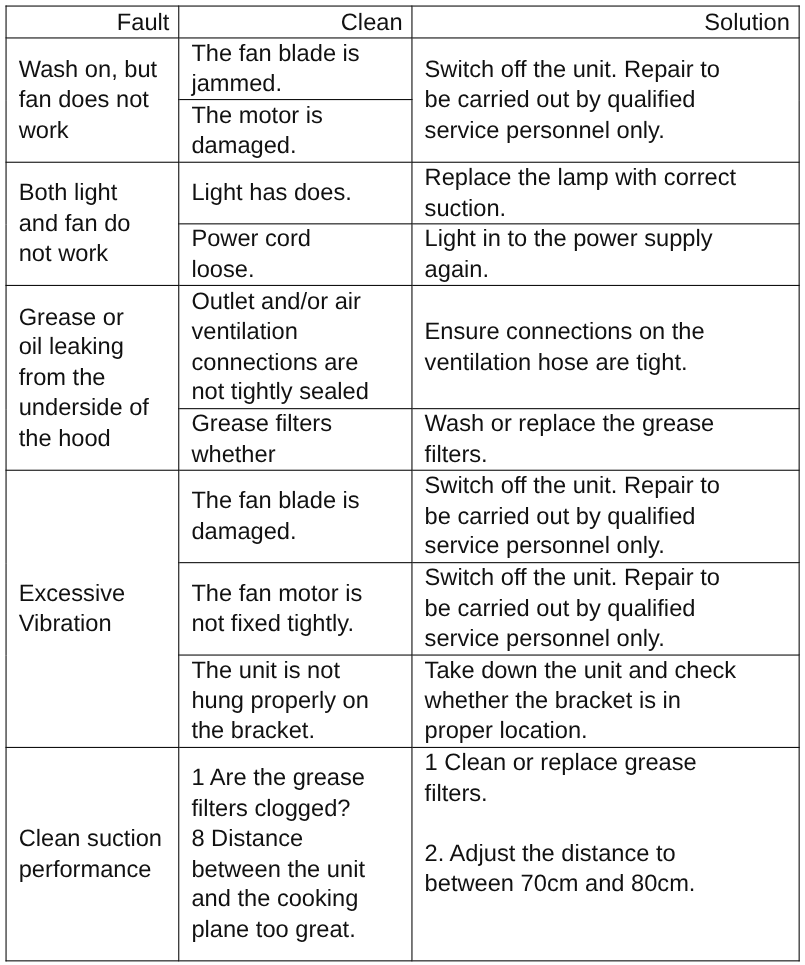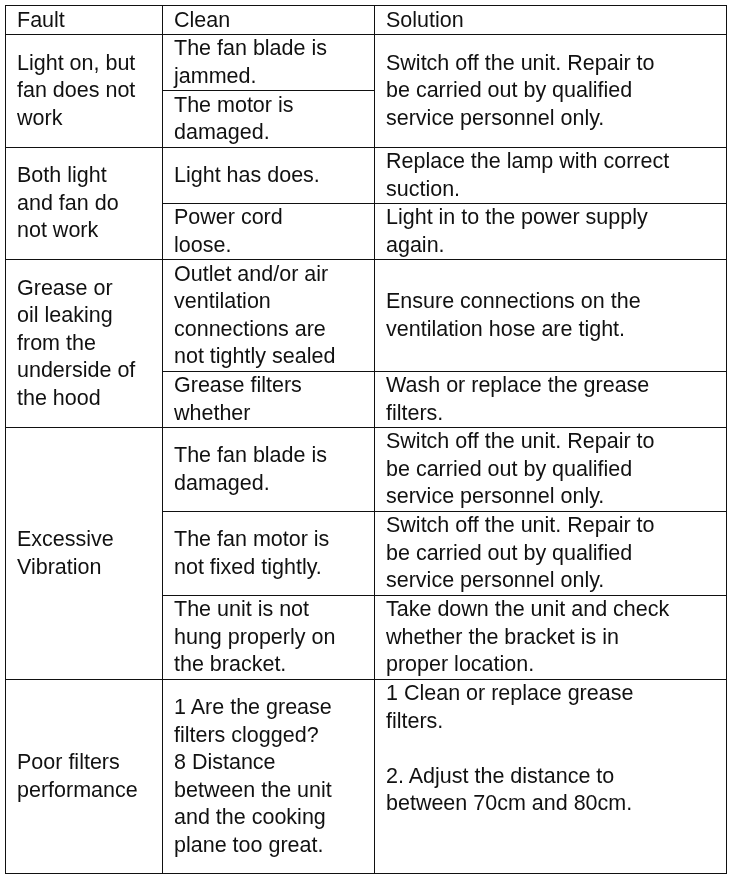--- a/index.html
+++ b/index.html
@@ -45,6 +45,7 @@
     .tbl th {
       height: 28px;
       line-height: 26px;
+      text-align: right;
     }
     .c1 { width: 157px; }
     .c2 { width: 212px; }

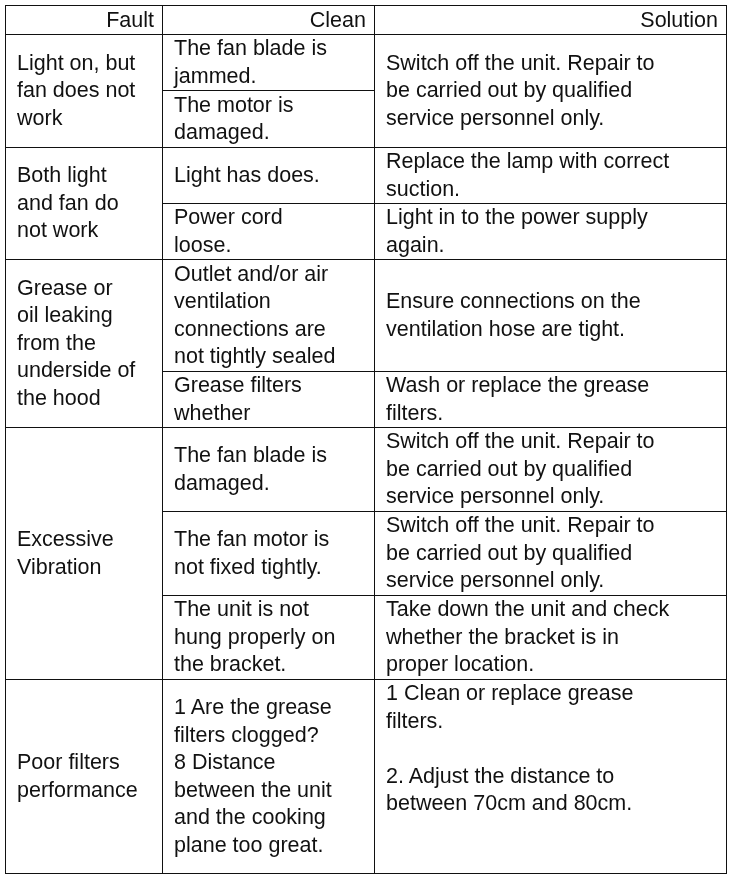--- a/index.html
+++ b/index.html
@@ -72,7 +72,7 @@
     <tbody>
 
       <tr style="height:55px;">
-        <td rowspan="2">Light on, but
+        <td rowspan="2">Wash on, but
 fan does not
 work</td>
         <td>The fan blade is

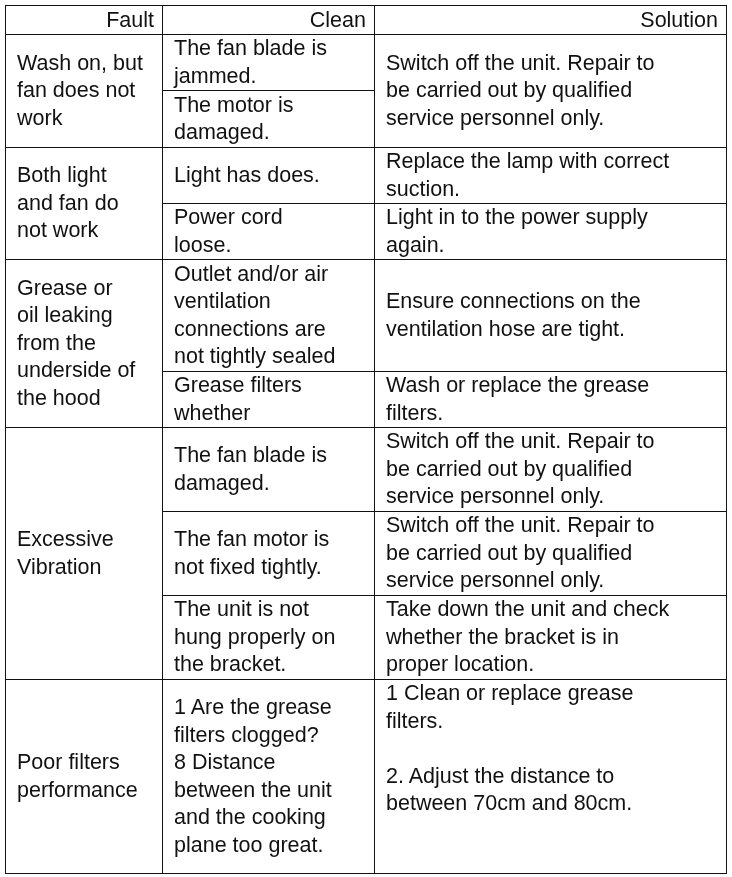--- a/index.html
+++ b/index.html
@@ -147,7 +147,7 @@
       </tr>
 
       <tr style="height:194px;">
-        <td>Poor filters
+        <td>Clean suction
 performance</td>
         <td>1 Are the grease
 filters clogged?

